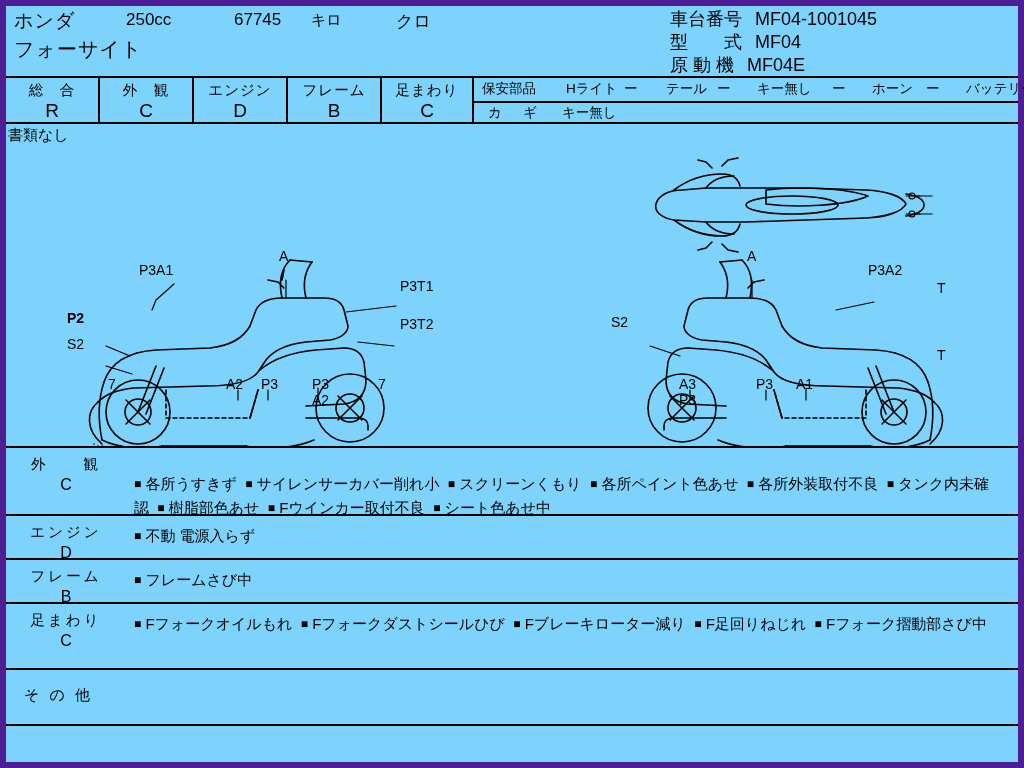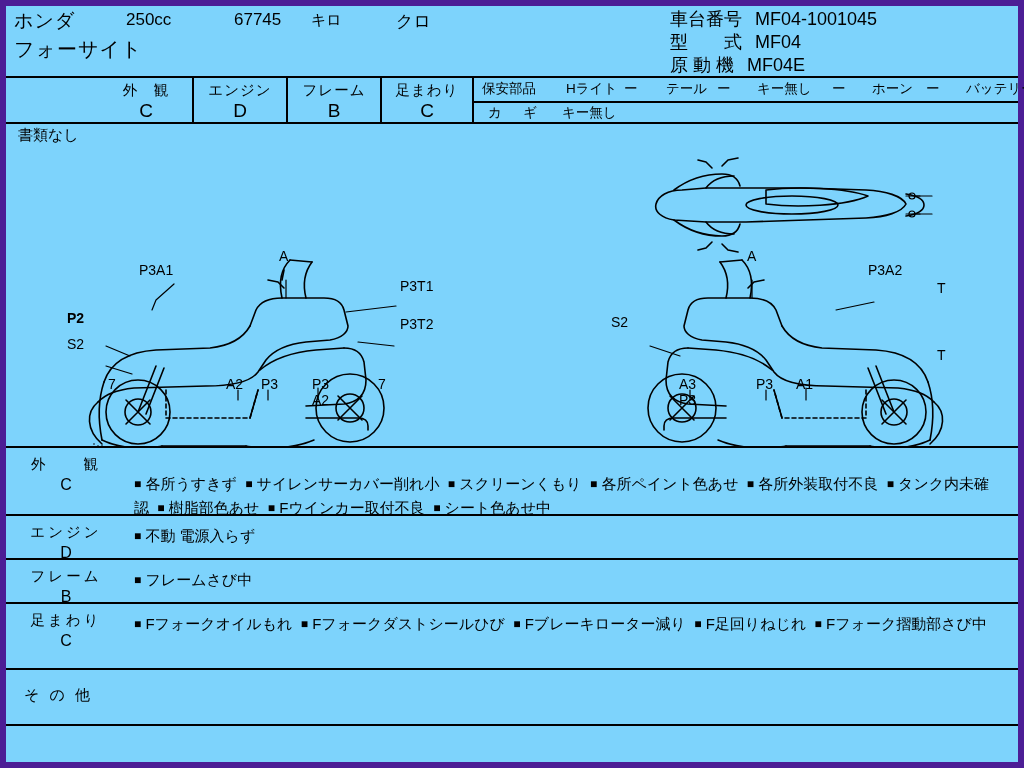--- a/index.html
+++ b/index.html
@@ -229,6 +229,10 @@
   </div>
 
   <div class="grades">
+    <div class="gcell" style="left:0;width:94px;">
+      <div class="lbl">総　合</div>
+      <div class="val">R</div>
+    </div>
     <div class="gcell" style="left:94px;width:94px;">
       <div class="lbl">外　観</div>
       <div class="val">C</div>

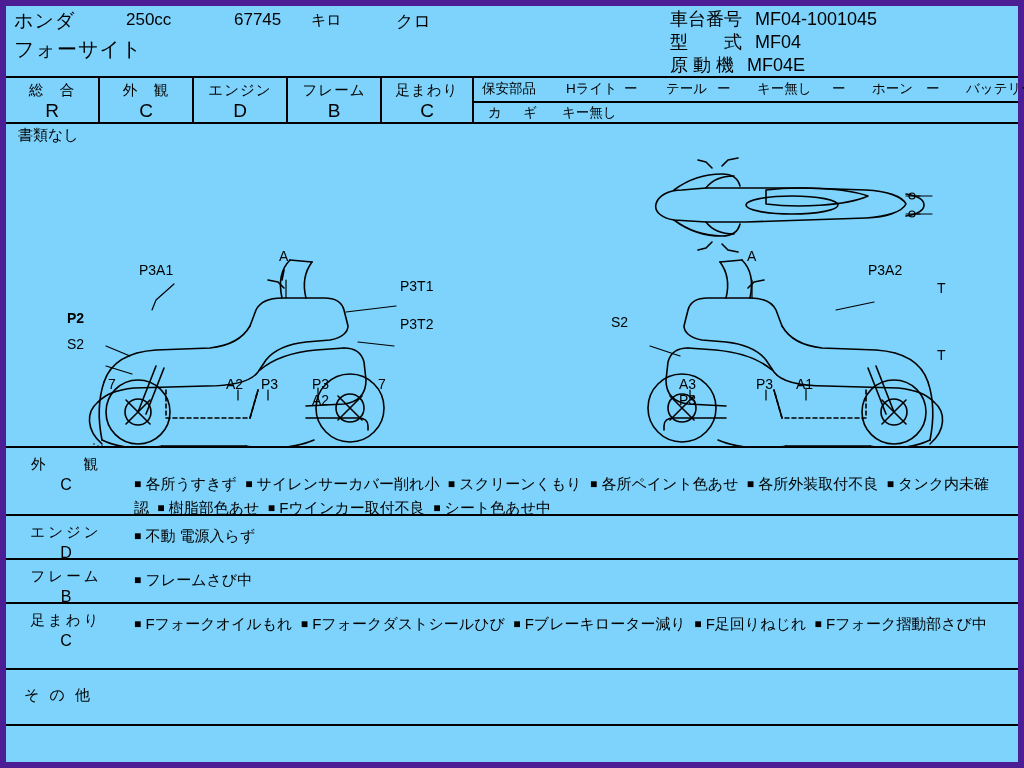--- a/index.html
+++ b/index.html
@@ -141,7 +141,7 @@
     position: relative;
     height: 26px;
     font-size: 15px;
-    padding: 2px 0 0 12px;
+    padding: 2px 0 0 2px;
     box-sizing: border-box;
   }
 

